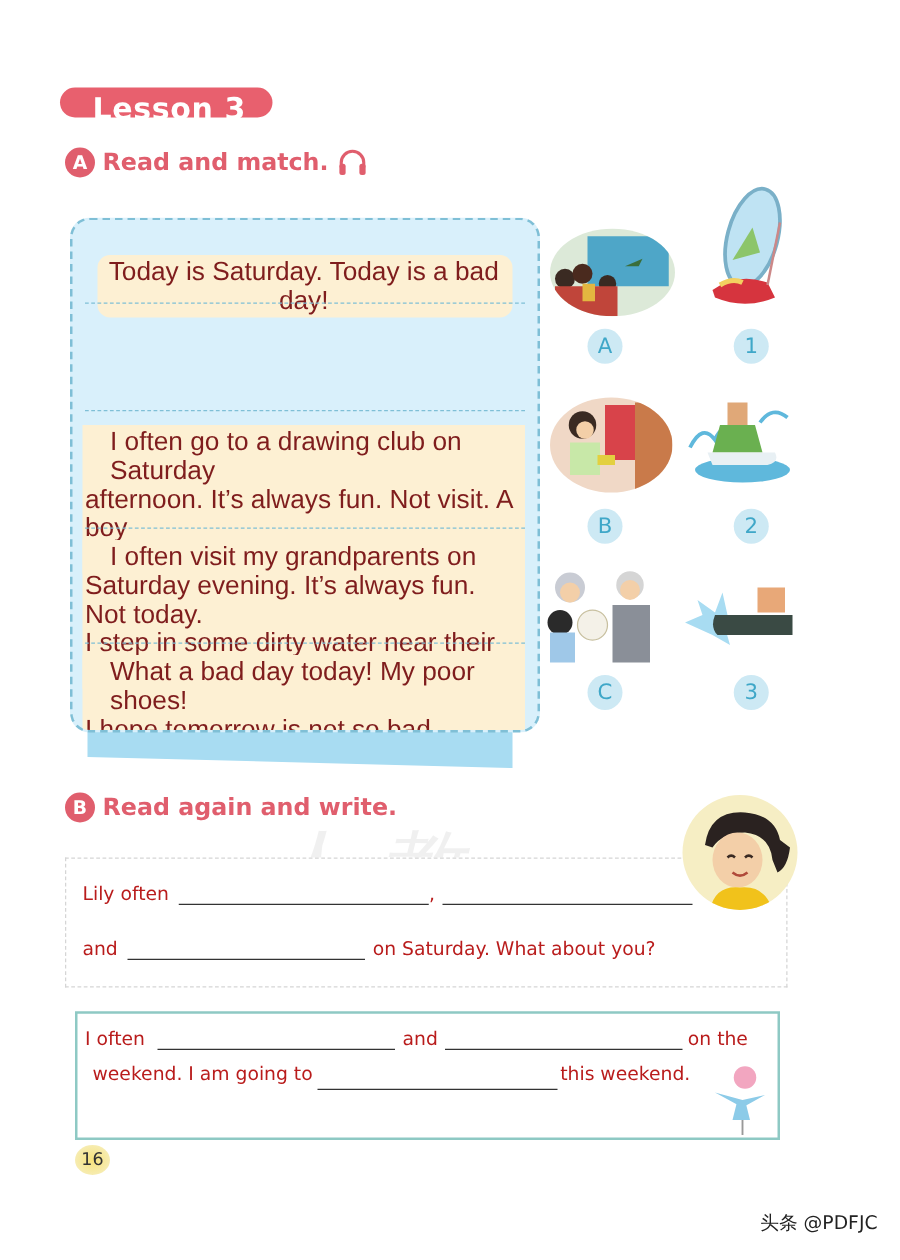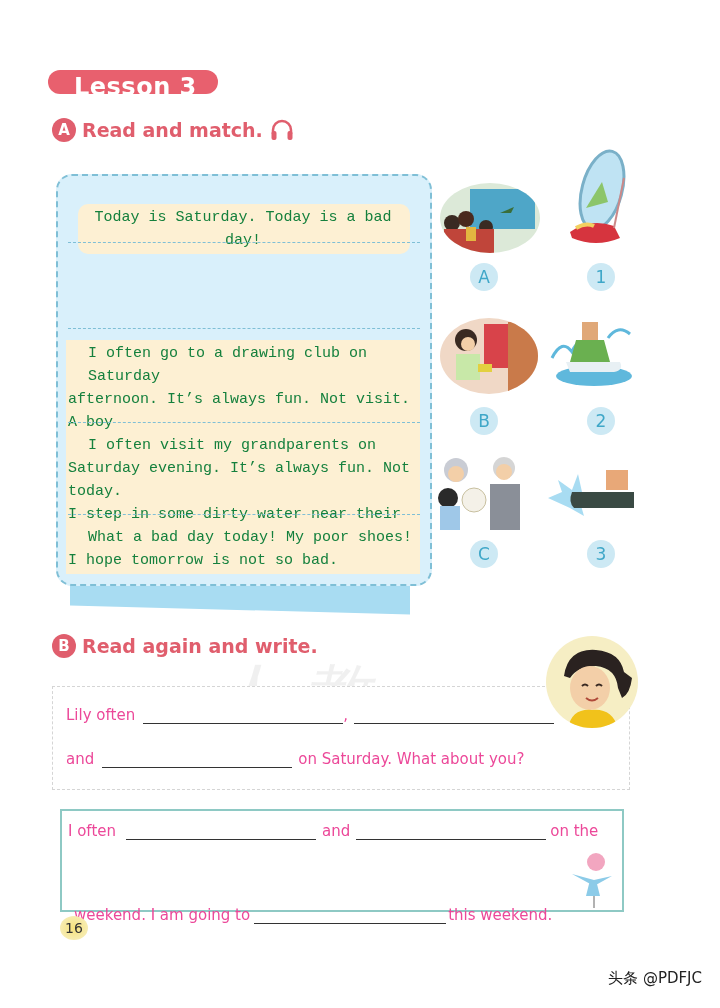--- a/index.html
+++ b/index.html
@@ -36,8 +36,8 @@
     }
     .para {
       position: absolute; left: 8px; right: 10px; background: #fdf0d3;
-      font-family: Liberation Mono, monospace; font-size: 15px; line-height: 23px;
-      color: #15803d; padding: 2px 4px 2px 2px;
+      font-family: Liberation Sans, sans-serif; font-size: 21px; line-height: 23px;
+      color: #7f1d1d; padding: 2px 4px 2px 2px;
     }
     .para.first { left: 20px; right: 20px; border-radius: 10px; text-align: center; }
     .para .indent { padding-left: 20px; }

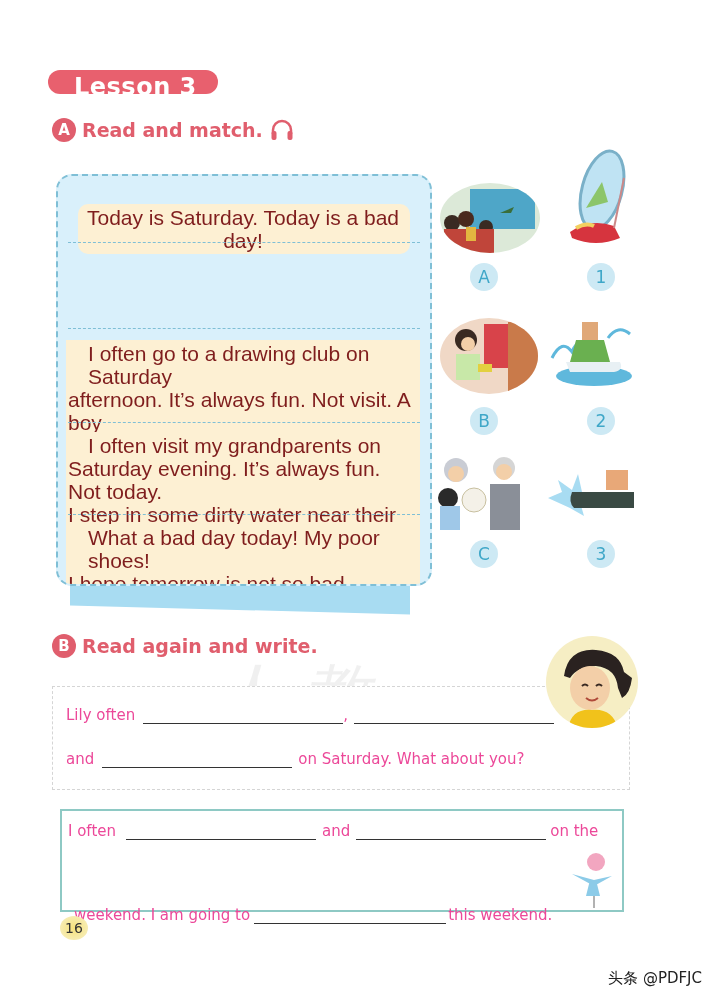--- a/index.html
+++ b/index.html
@@ -63,7 +63,7 @@
     }
     .line-row {
       position: absolute; font-family: "DejaVu Sans", sans-serif; font-size: 15px;
-      color: #ec4899; display: flex; align-items: flex-end; white-space: nowrap;
+      color: #b91c1c; display: flex; white-space: nowrap;
     }
     .blank {
       display: inline-block; border-bottom: 1.3px solid #333; height: 18px;

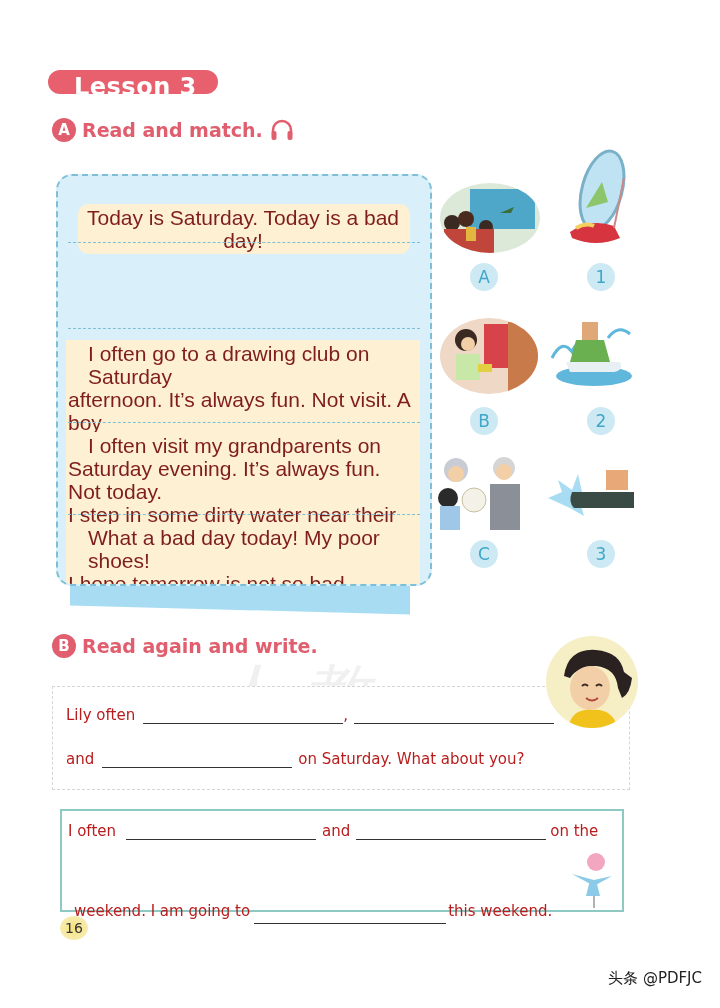--- a/index.html
+++ b/index.html
@@ -239,7 +239,7 @@
   <span class="blank" style="width:190px; margin-left:6px; margin-right:4px;"></span>
   <span>on the</span>
 </div>
-<div class="line-row" style="left:74px; top:902px;">
+<div class="line-row" style="left:74px; top:850px;">
   <span>weekend. I am going to</span>
   <span class="blank" style="width:192px; margin-left:4px; margin-right:2px; height:22px;"></span>
   <span>this weekend.</span>

